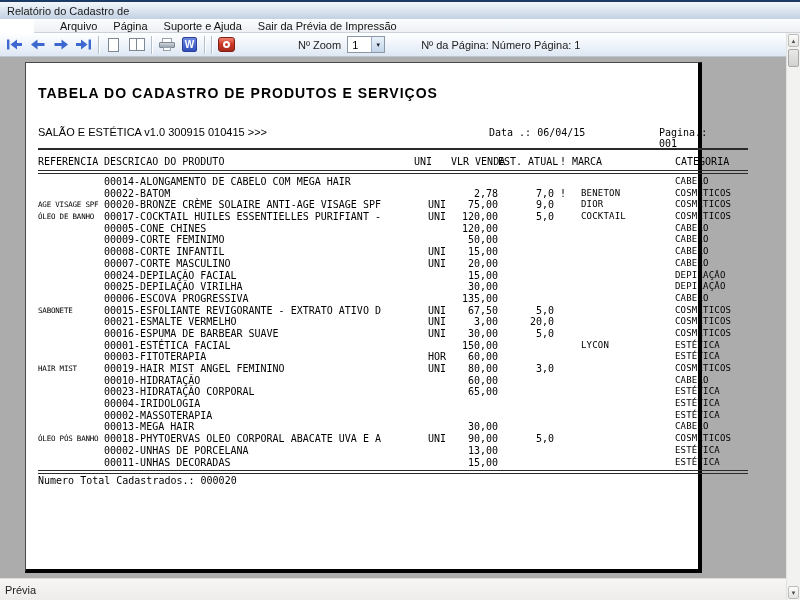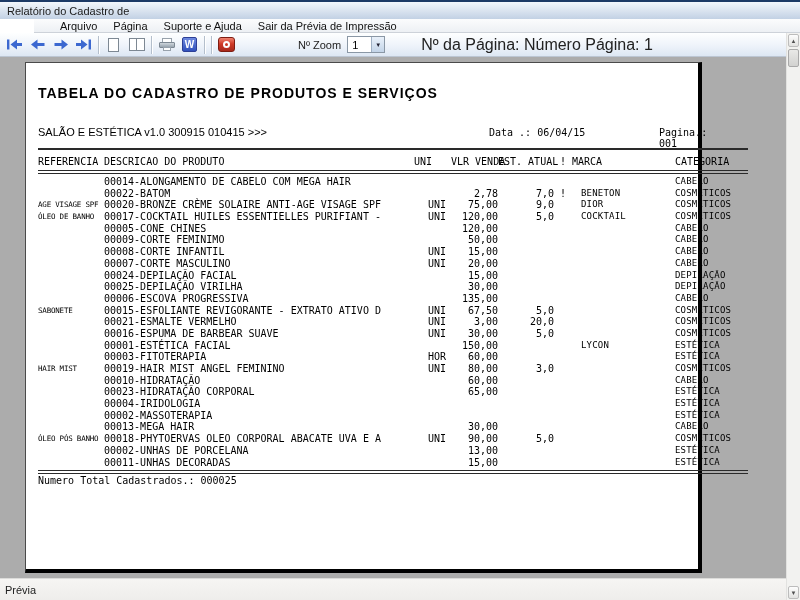--- a/index.html
+++ b/index.html
@@ -46,7 +46,7 @@
   .zs-value { flex:1; display:flex; align-items:center; padding-left:4px; }
   .zs-btn { width:13px; background:linear-gradient(#e9f1fa,#c3d4e8); border-left:1px solid #9fb0c4;
     display:flex; align-items:center; justify-content:center; font-size:6px; color:#223; }
-  .page-info { margin-left:36px; font-size:16px; color:#222; }
+  .page-info { margin-left:36px; font-size:11px; color:#222; }
 
   
   #preview { position:absolute; top:57px; left:0; width:786px; height:521px; background:#acacac; }

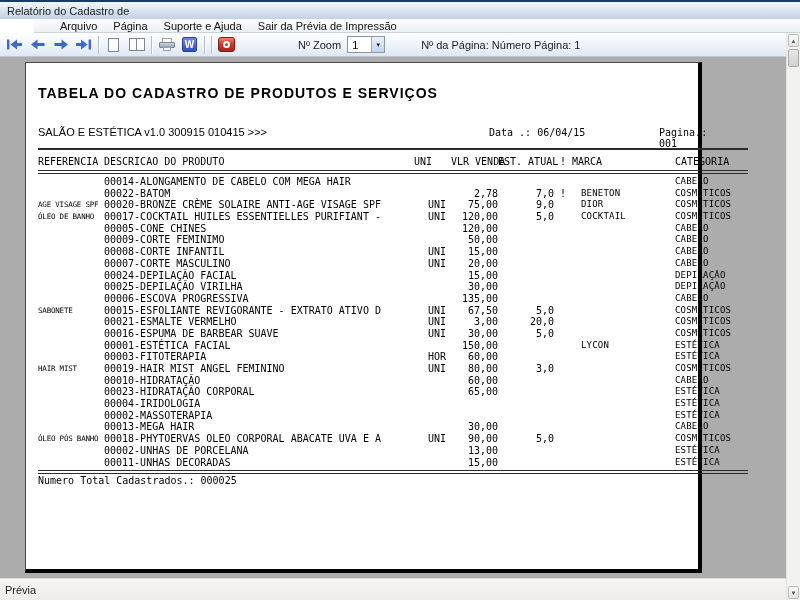--- a/index.html
+++ b/index.html
@@ -461,7 +461,7 @@
       </div>
 
     <div class="rule-double" style="top:407px;"></div>
-    <div class="rpt-total mono">Numero Total Cadastrados.: 000025</div>
+    <div class="rpt-total mono">Numero Total Cadastrados.: 000020</div>
   </div>
 </div>
 

